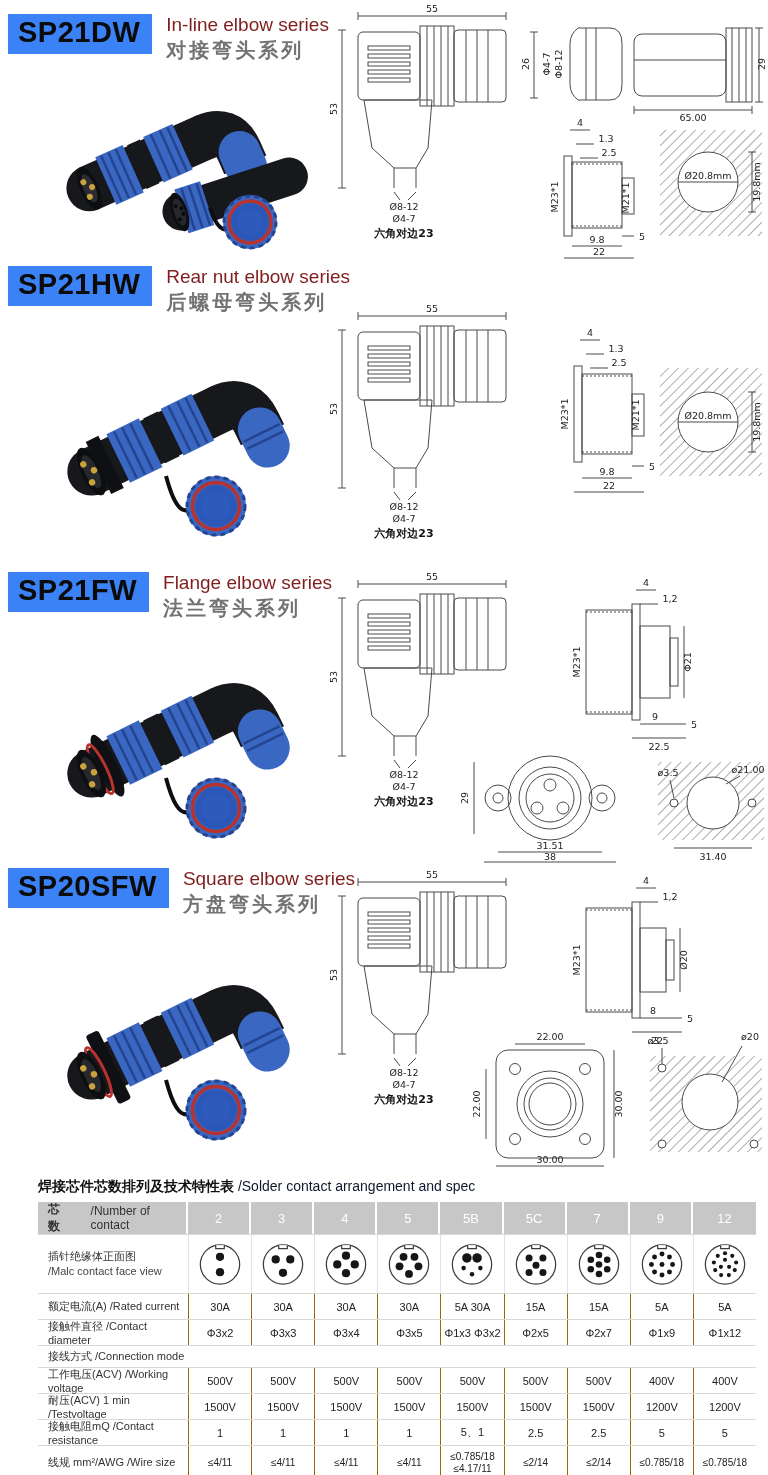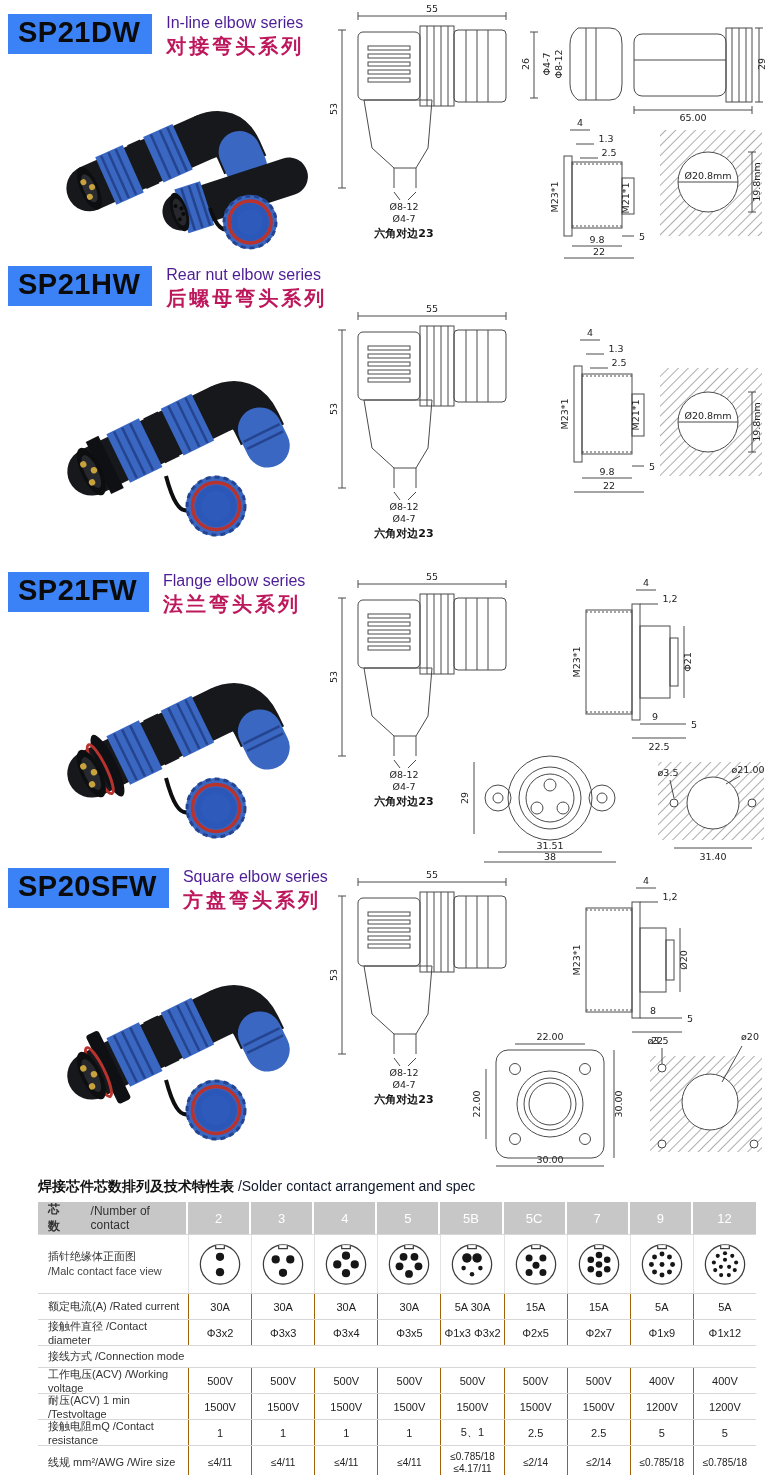--- a/index.html
+++ b/index.html
@@ -9,7 +9,7 @@
   .sec-head{position:absolute;left:8px;display:flex;gap:14px;align-items:flex-start;}
   .code-box{background:#3b82f6;color:#0b0b0b;font-weight:bold;font-size:29px;
             padding:3px 12px 7px 10px;letter-spacing:0.5px;line-height:1.05;}
-  .series-en{font-size:16px;color:#4c1d95;line-height:1.15;}
+  .series-en{font-size:19px;color:#7f1d1d;line-height:1.15;}
   .series-cn{font-size:20px;font-weight:bold;color:#be185d;letter-spacing:3px;margin-top:1px;}
   .photo{position:absolute;}
   .drawing{position:absolute;right:0;}

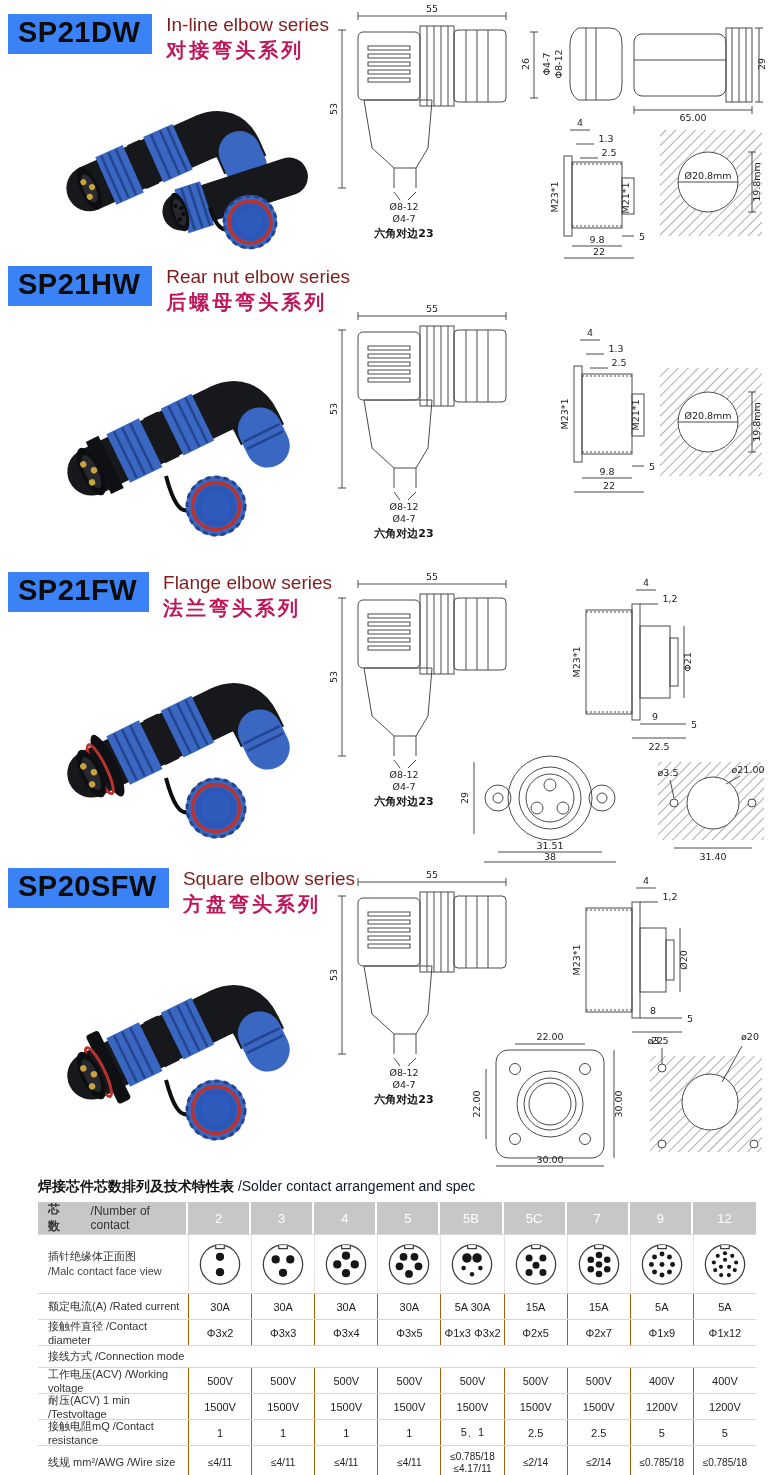--- a/index.html
+++ b/index.html
@@ -10,7 +10,7 @@
   .code-box{background:#3b82f6;color:#0b0b0b;font-weight:bold;font-size:29px;
             padding:3px 12px 7px 10px;letter-spacing:0.5px;line-height:1.05;}
   .series-en{font-size:19px;color:#7f1d1d;line-height:1.15;}
-  .series-cn{font-size:20px;font-weight:bold;color:#be185d;letter-spacing:3px;margin-top:1px;}
+  .series-cn{font-size:20px;font-weight:bold;color:#737373;letter-spacing:3px;margin-top:1px;}
   .photo{position:absolute;}
   .drawing{position:absolute;right:0;}
   

